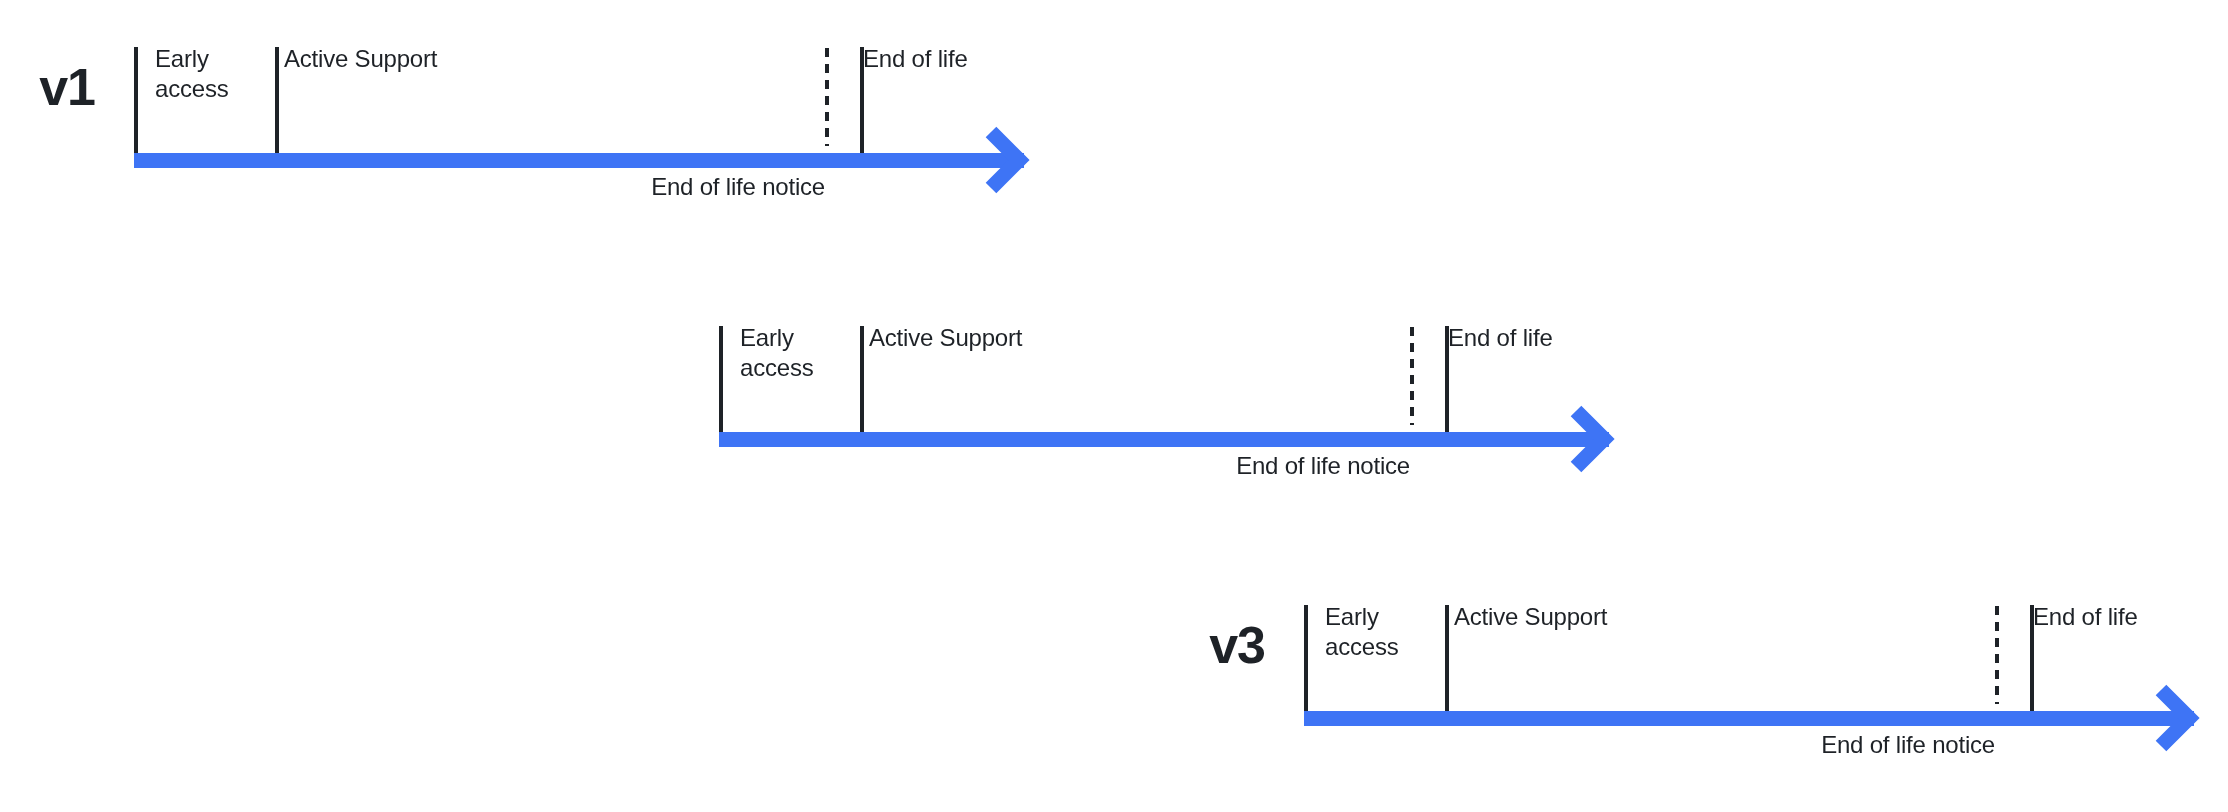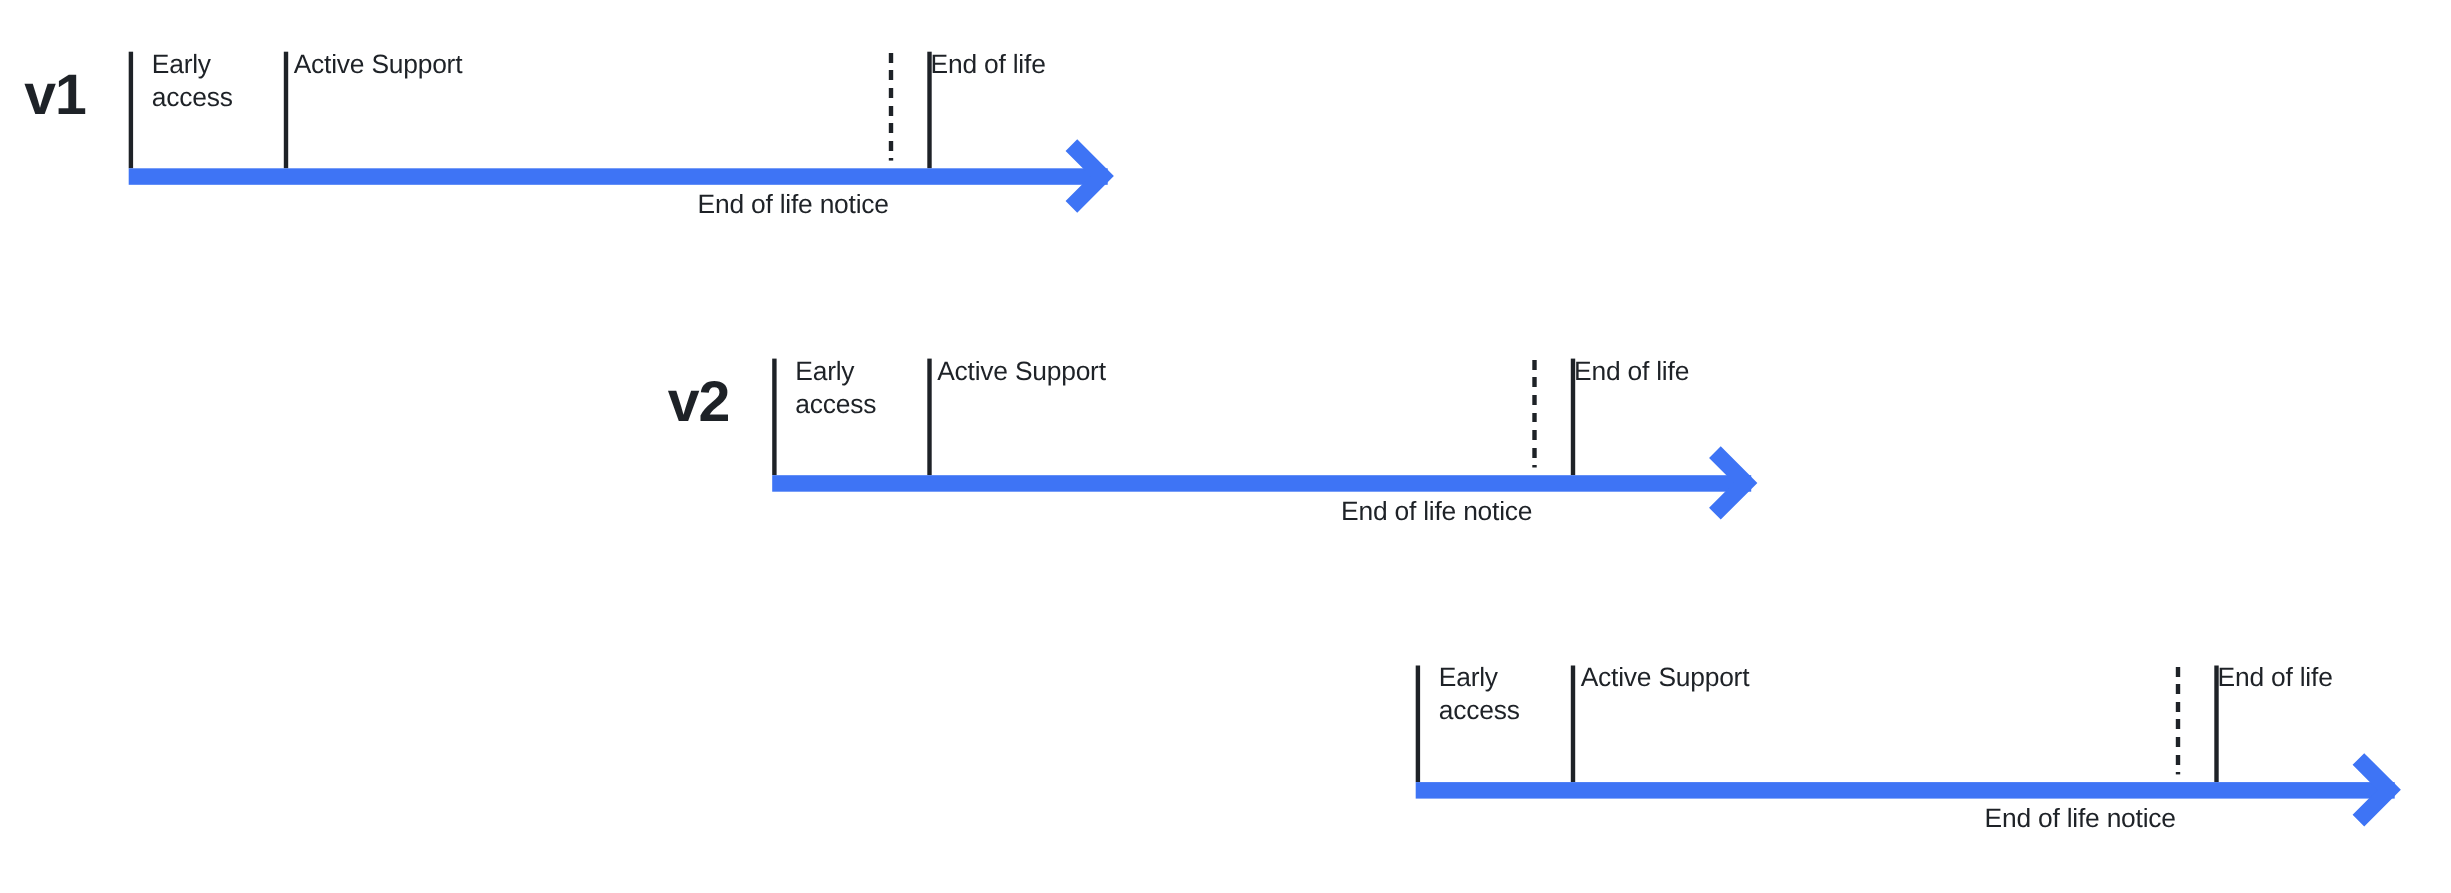--- a/index.html
+++ b/index.html
@@ -17,7 +17,7 @@
   }
   .canvas{position:absolute;inset:0;width:2228px;height:812px;}
 
-  .timeline-row{position:absolute;width:980px;height:175px;}
+  .timeline-row{position:absolute;width:980px;height:175px;margin-left:17px;}
   .row-0{left:117px;top:47px;}
   .row-1{left:702px;top:326px;}
   .row-2{left:1287px;top:605px;}

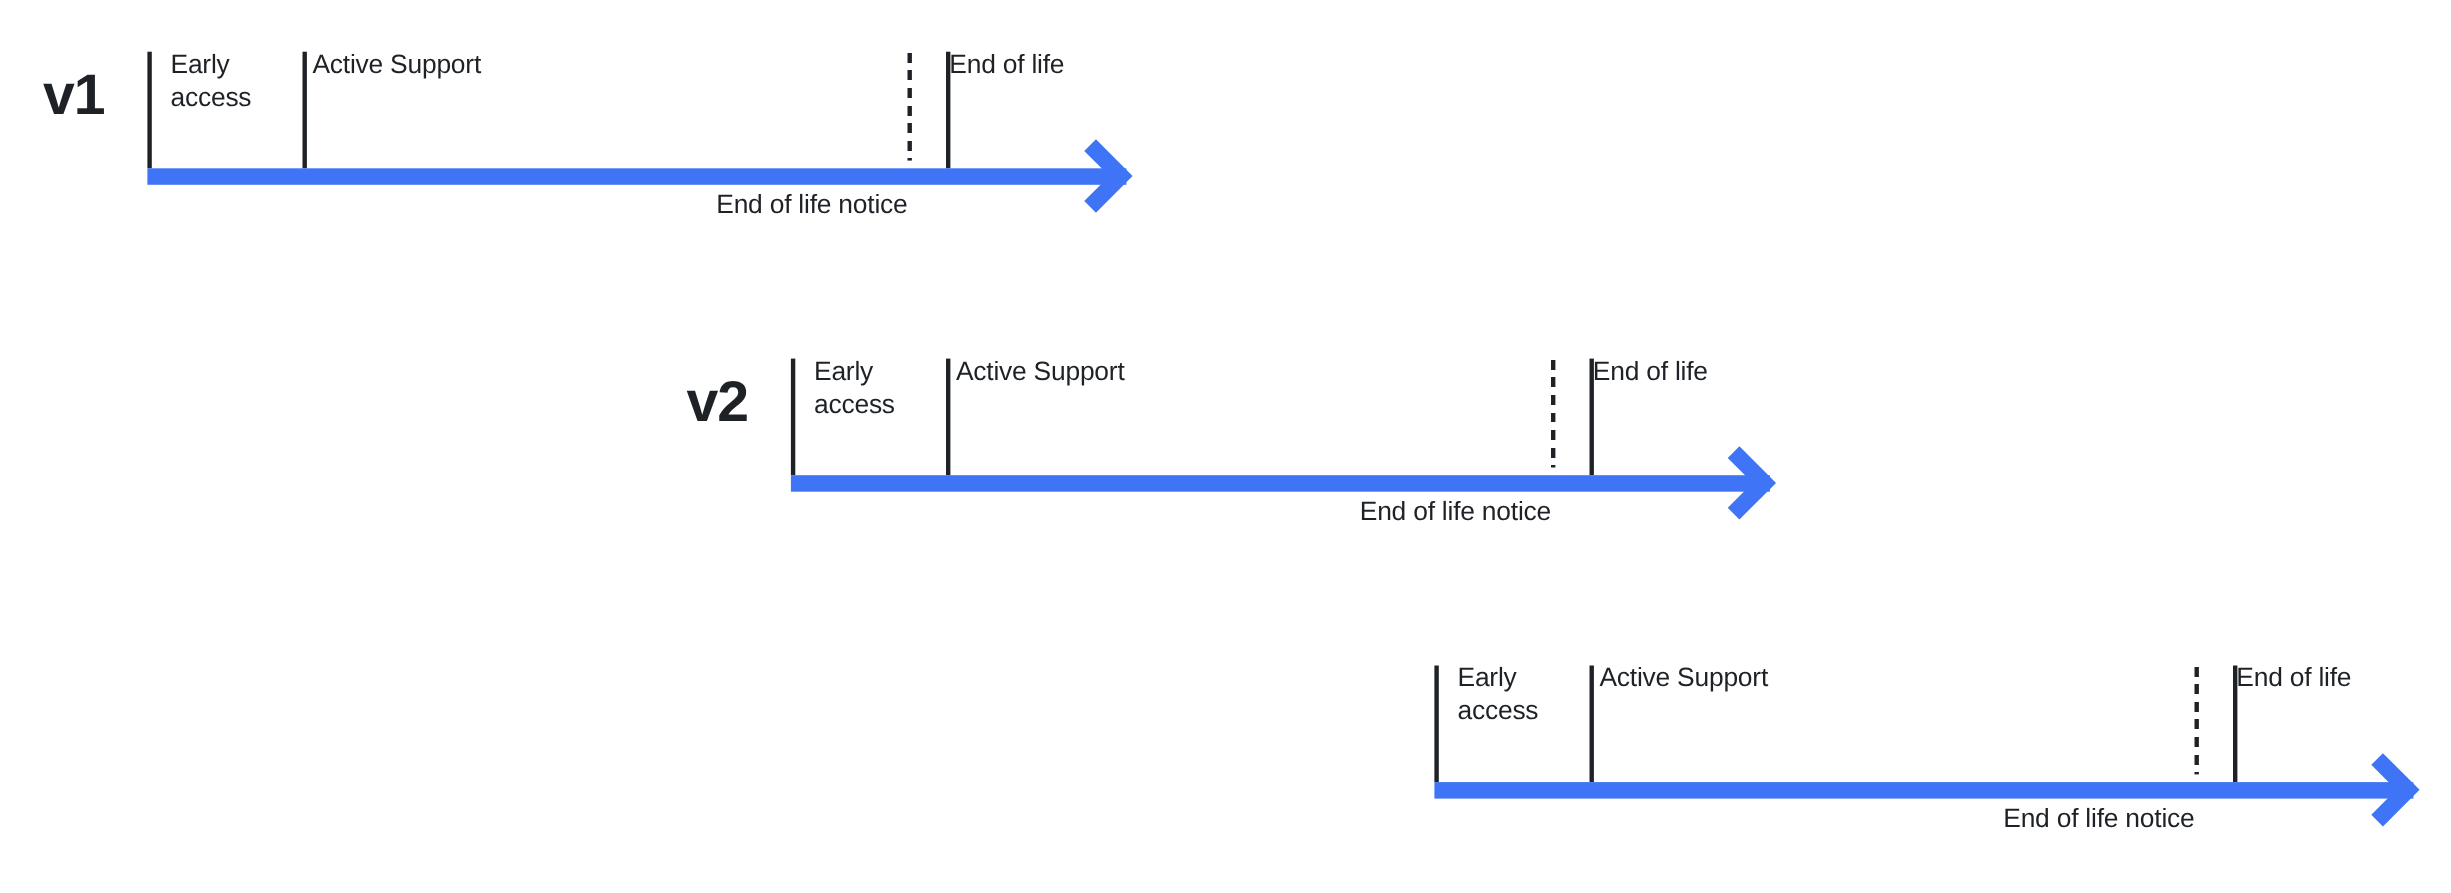--- a/index.html
+++ b/index.html
@@ -101,7 +101,6 @@
   </div>
 
   <div class="timeline-row row-1">
-    <span class="version-label">v2</span>
     <div class="tick tick-start"></div>
     <div class="phase-label phase-early">Early access</div>
     <div class="tick tick-active"></div>

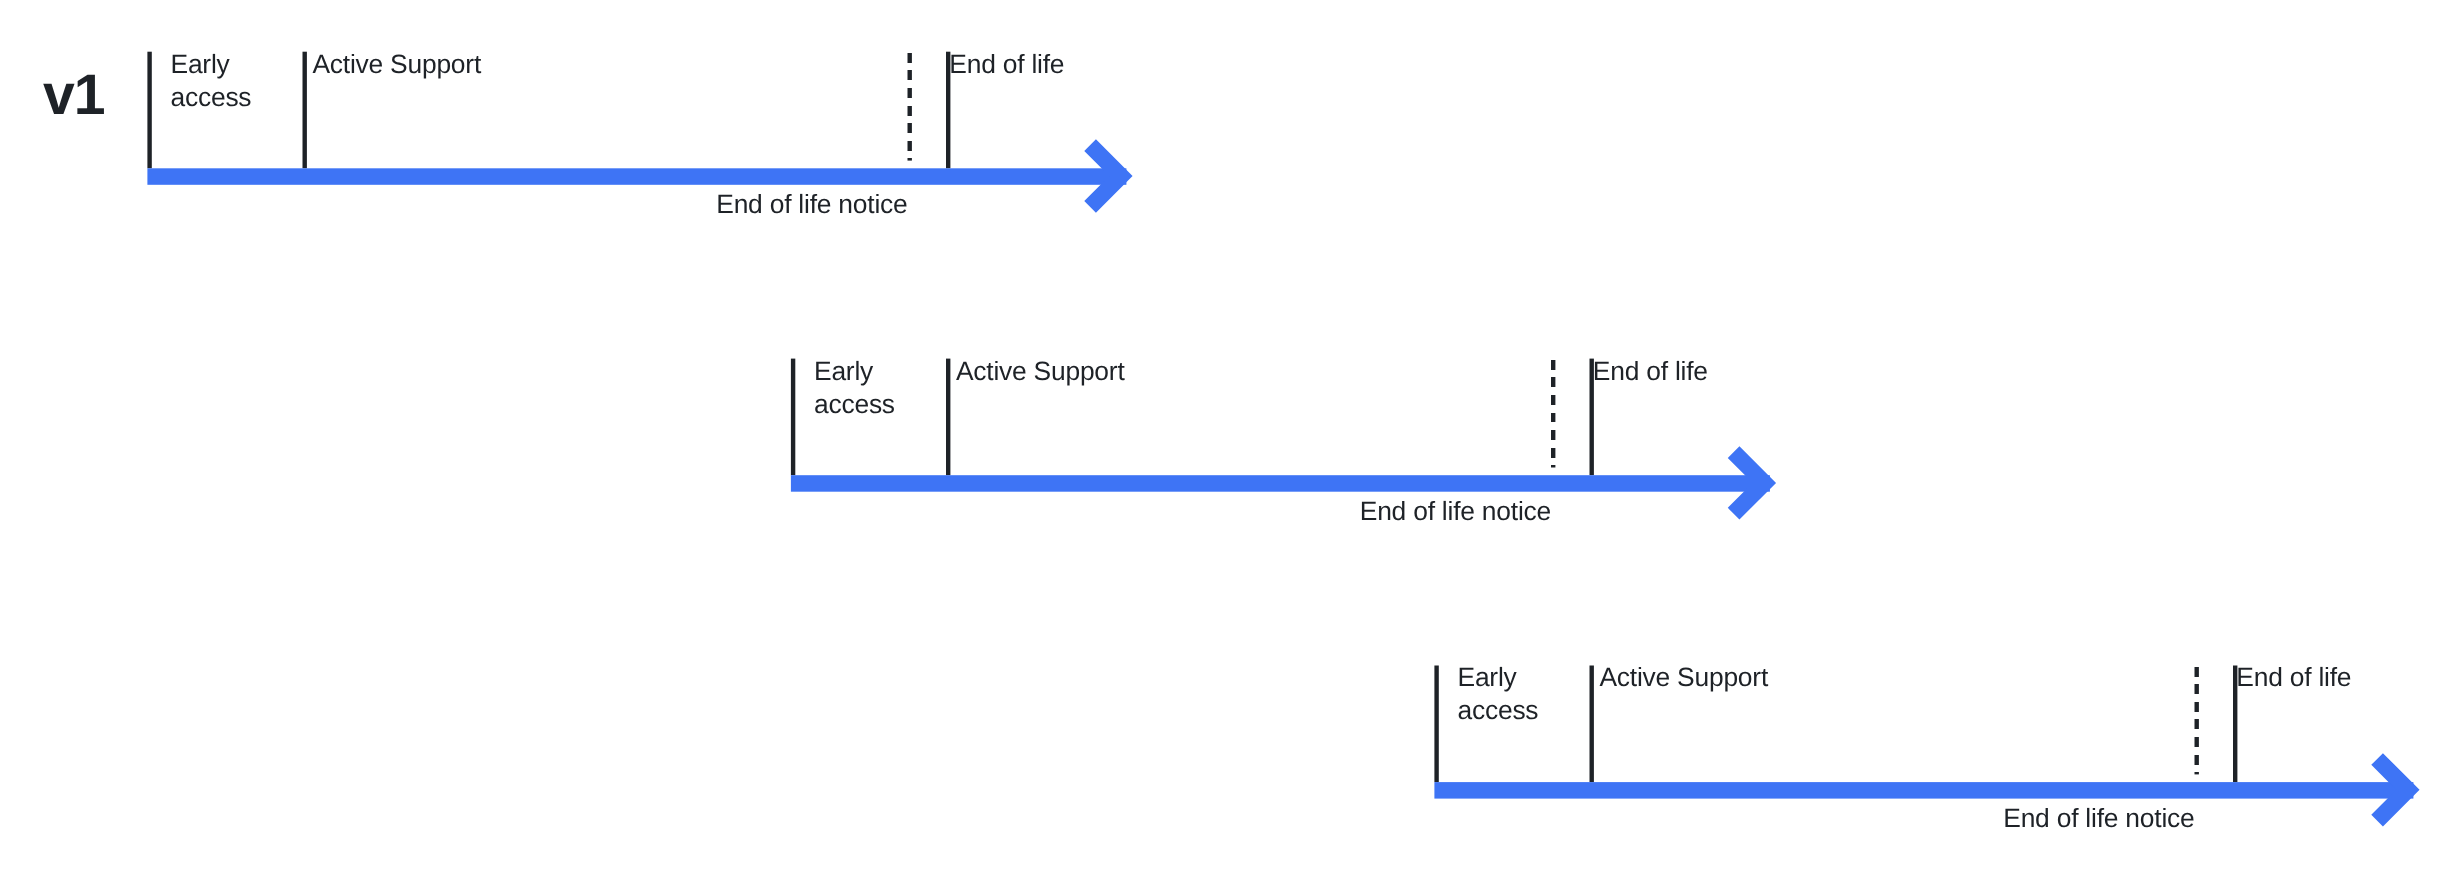--- a/index.html
+++ b/index.html
@@ -116,6 +116,7 @@
   </div>
 
   <div class="timeline-row row-2">
+    <span class="version-label">v3</span>
     <div class="tick tick-start"></div>
     <div class="phase-label phase-early">Early access</div>
     <div class="tick tick-active"></div>

